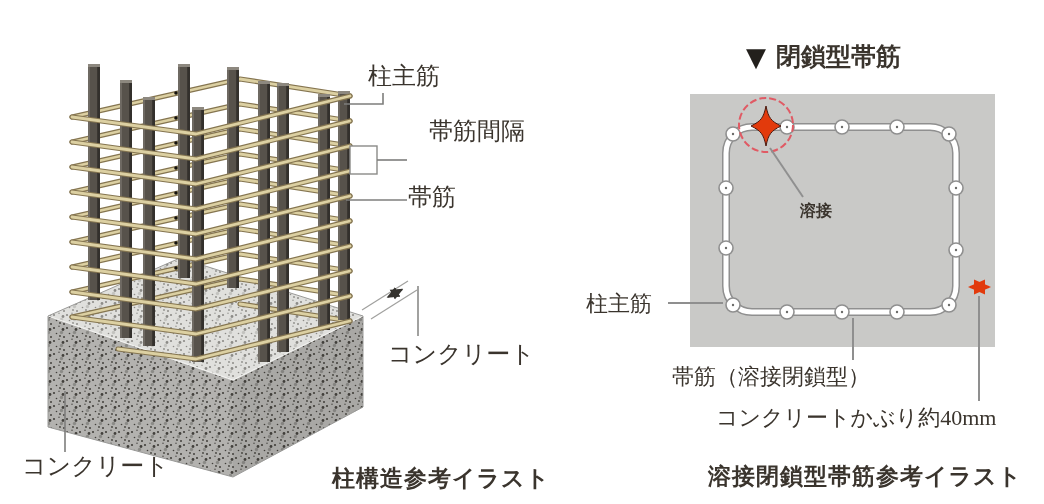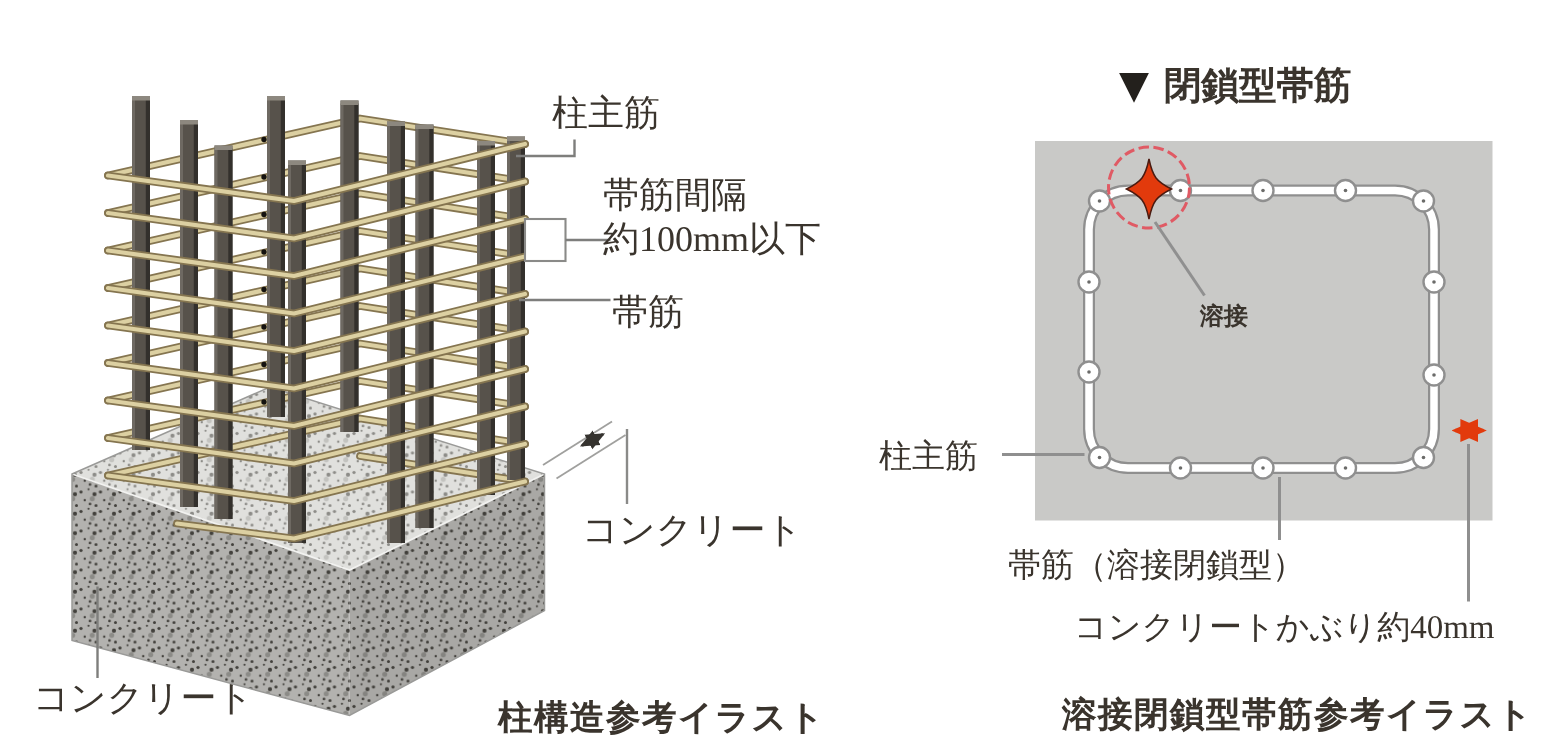--- a/index.html
+++ b/index.html
@@ -218,7 +218,7 @@
 
   <div class="lbl" style="left:368px;top:62px">柱主筋</div>
 
-  <div class="lbl" style="left:402px;top:117px">
+  <div class="lbl" style="left:429px;top:117px">
     <span>帯筋間隔</span><br>
     <span>約100mm以下</span>
   </div>

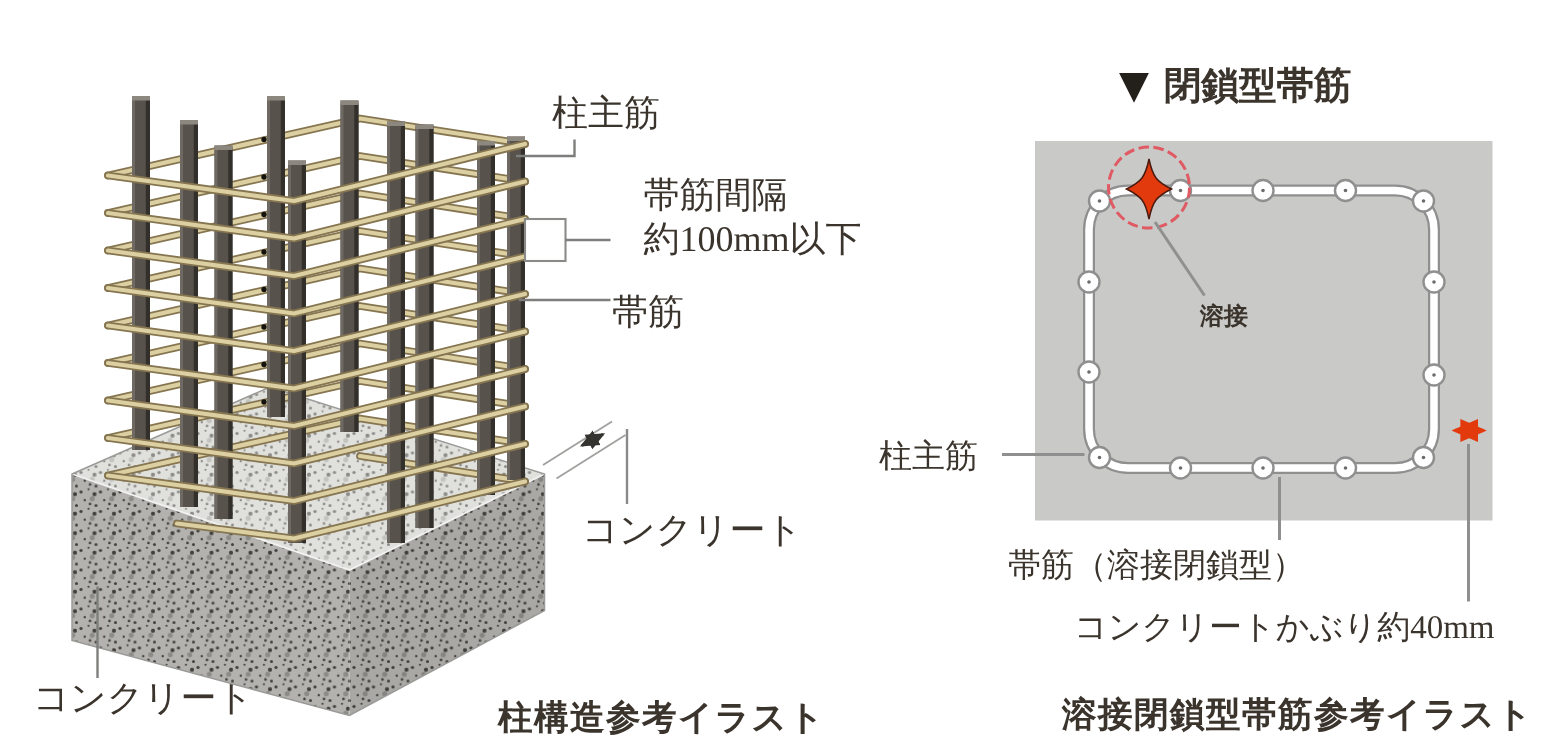--- a/index.html
+++ b/index.html
@@ -220,7 +220,6 @@
 
   <div class="lbl" style="left:429px;top:117px">
     <span>帯筋間隔</span><br>
-    <span>約100mm以下</span>
   </div>
 
   <div class="lbl" style="left:408px;top:195px">

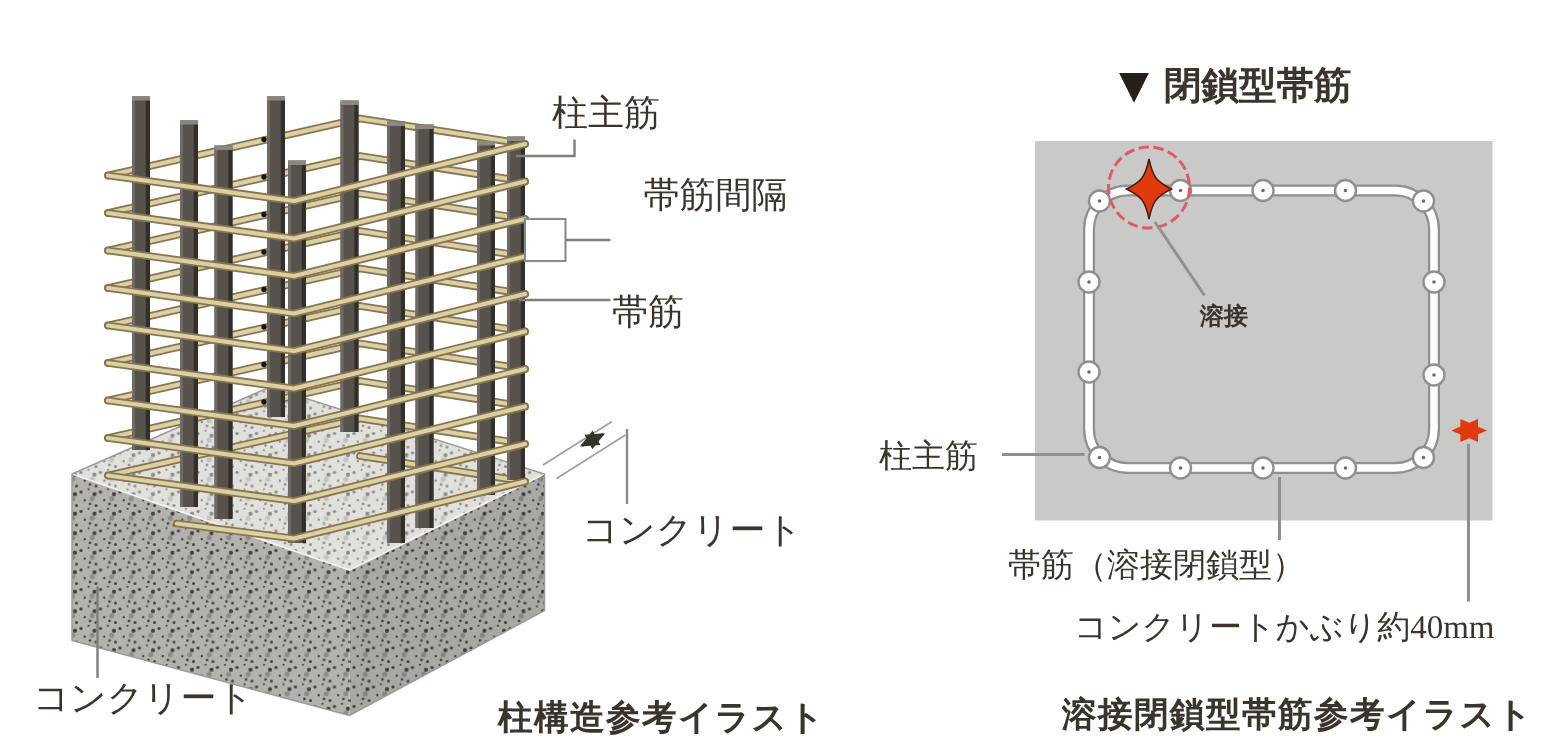--- a/index.html
+++ b/index.html
@@ -222,7 +222,7 @@
     <span>帯筋間隔</span><br>
   </div>
 
-  <div class="lbl" style="left:408px;top:195px">
+  <div class="lbl" style="left:408px;top:183px">
     <span>帯筋</span><br>
   </div>
 

